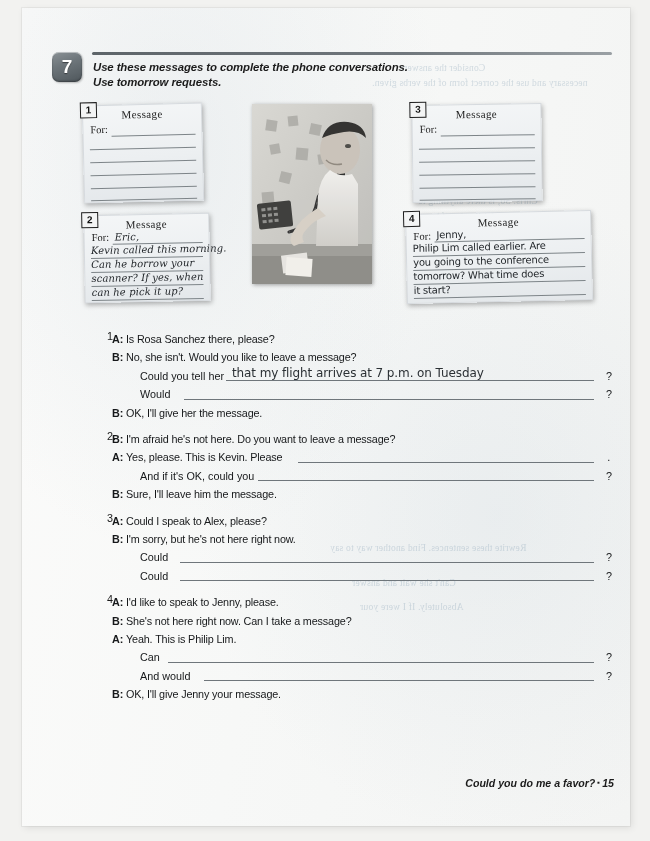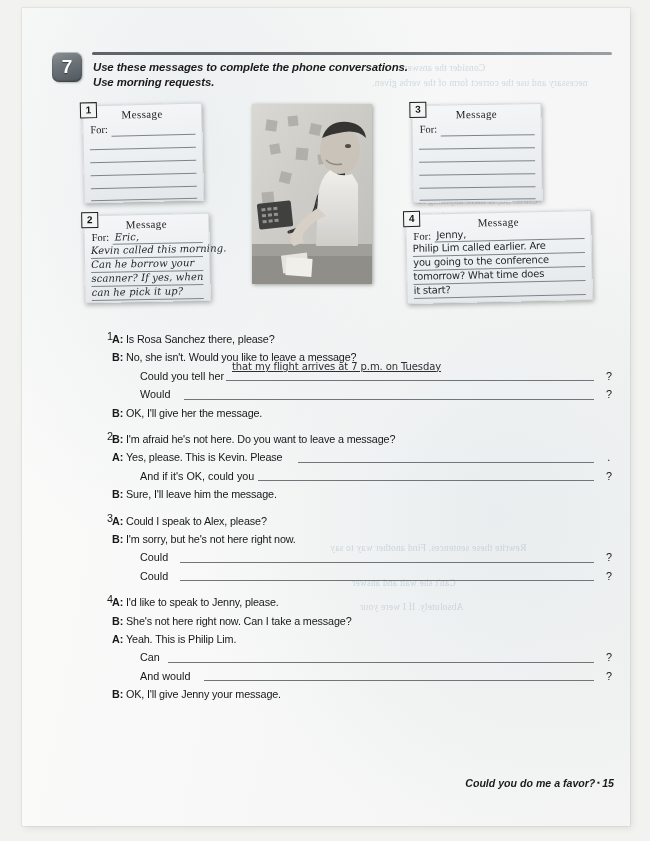--- a/index.html
+++ b/index.html
@@ -270,7 +270,7 @@
     <div class="rule"></div>
     <div class="instr">
       <div>Use these messages to complete the phone conversations.</div>
-      <div>Use morning requests.</div>
+      <div>Use tomorrow requests.</div>
     </div>
   </div>
 

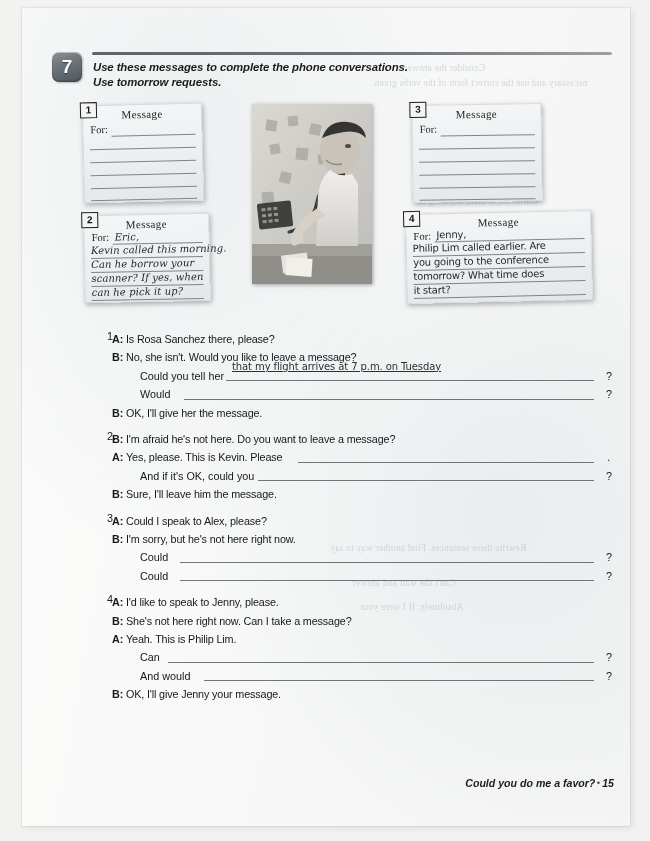--- a/index.html
+++ b/index.html
@@ -224,13 +224,12 @@
   }
   .answer {
     position: absolute;
-    bottom: 9px;
+    bottom: 3px;
     font-family: "DejaVu Sans", sans-serif;
-    font-size: 10px;
+    font-size: 12px;
     color: #2b3034;
     letter-spacing: -.1px;
     white-space: nowrap;
-    text-decoration: underline;
   }
 
   

